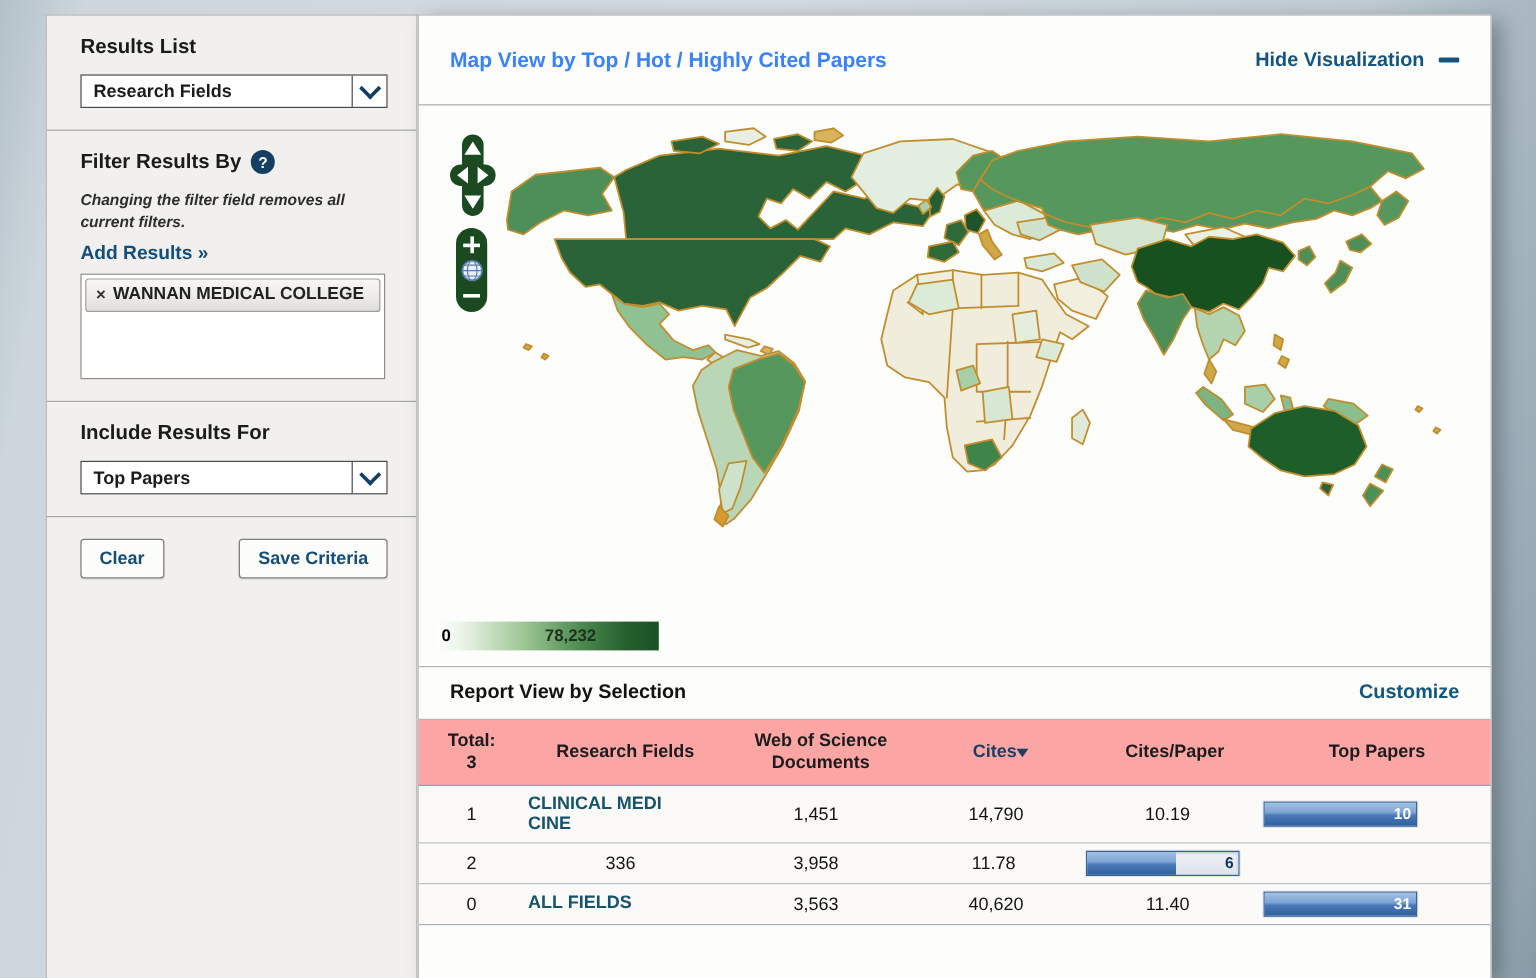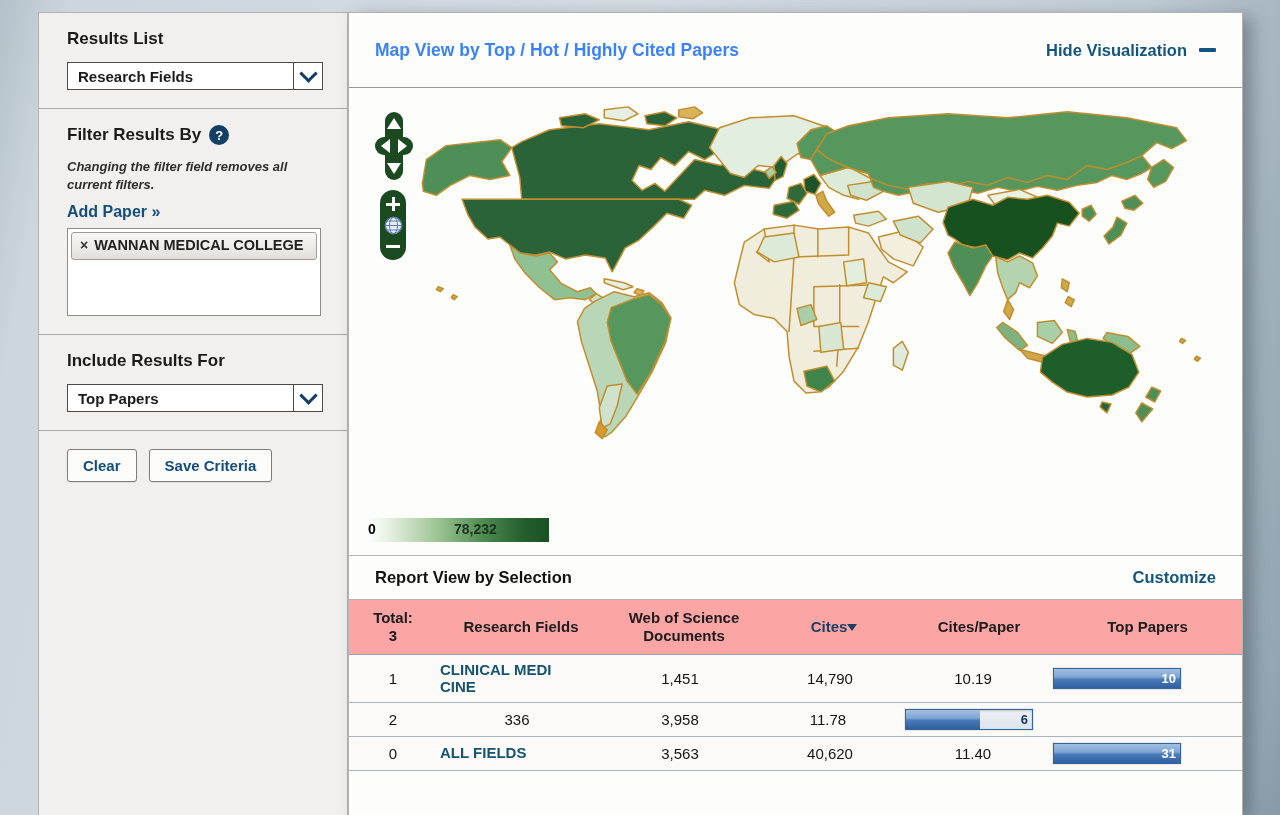--- a/index.html
+++ b/index.html
@@ -127,7 +127,7 @@
         <span class="help-circle">?</span>
       </h2>
       <p class="filter-note">Changing the filter field removes all current filters.</p>
-      <a class="add-filter">Add Paper »</a>
+      <a class="add-filter">Add Results »</a>
       <div class="filter-box">
         <div class="chip">
           <span class="x">×</span>

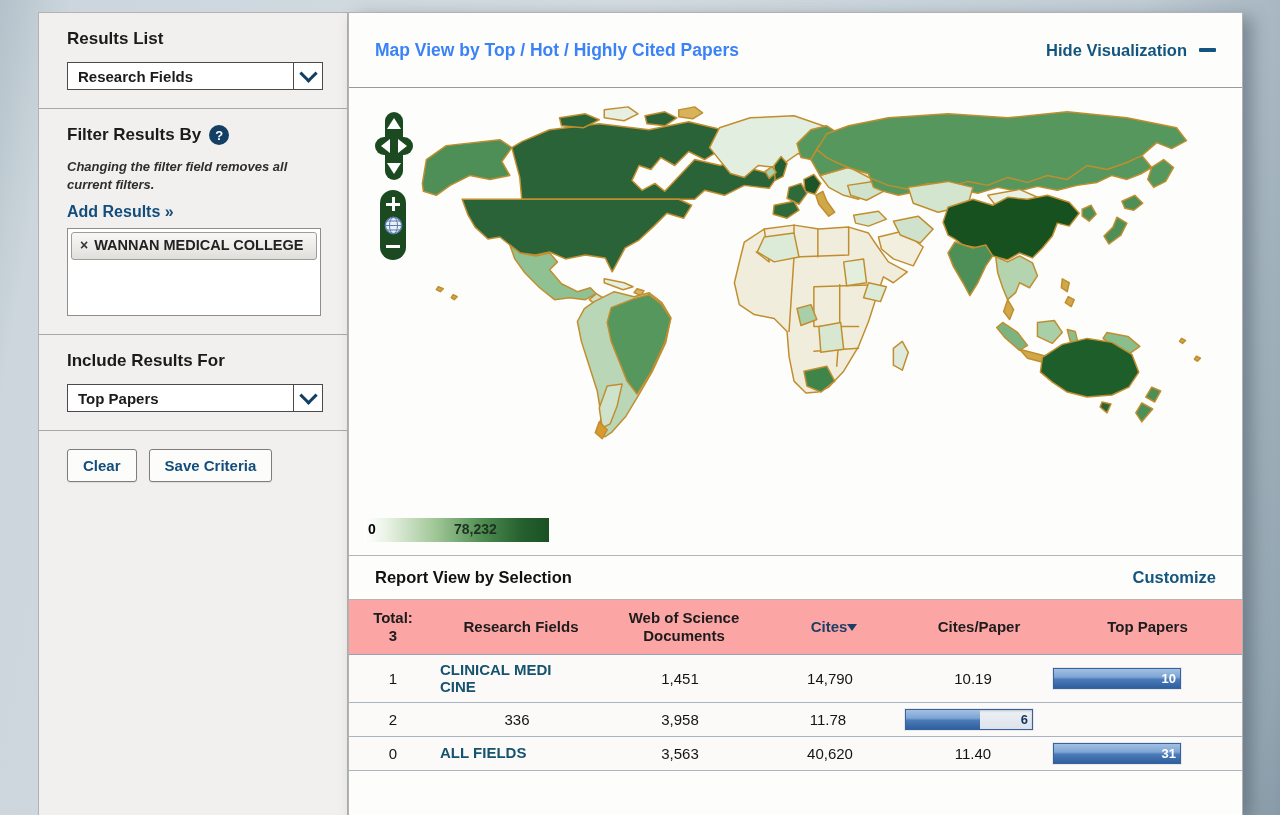--- a/index.html
+++ b/index.html
@@ -39,7 +39,7 @@
   }
   .chip .x{font-weight:bold;color:#333;font-size:14px;line-height:1.15;}
   .chip .chip-label{font-size:14.5px;font-weight:bold;color:#222;line-height:1.15;}
-  .btn-row{display:flex;gap:12px;padding:18px 24px 18px 28px;border-top:1px solid #a9a8a6;}
+  .btn-row{display:flex;gap:0;padding:18px 24px 18px 28px;border-top:1px solid #a9a8a6;justify-content:space-between;}
   .btn{
     background:#fcfcfb;border:1px solid #7e7d7b;border-radius:3px;
     font-family:"Liberation Sans",sans-serif;font-size:15px;font-weight:bold;color:#134d7c;

